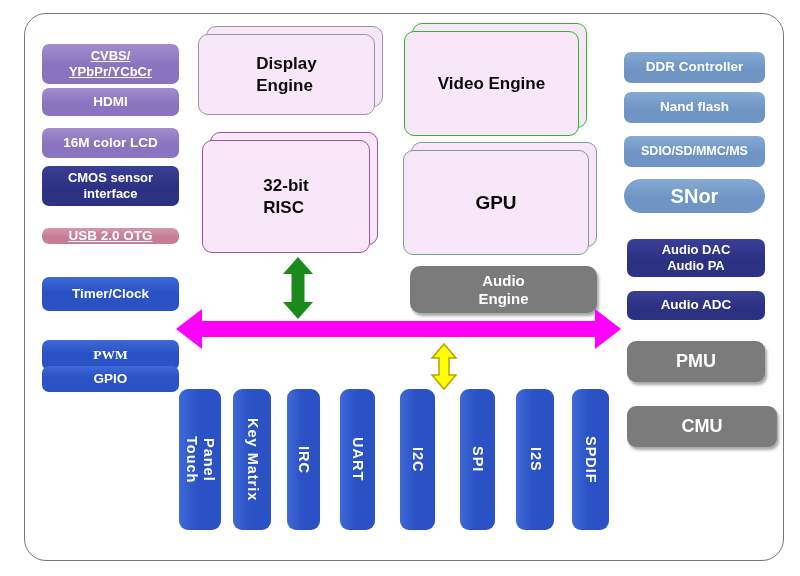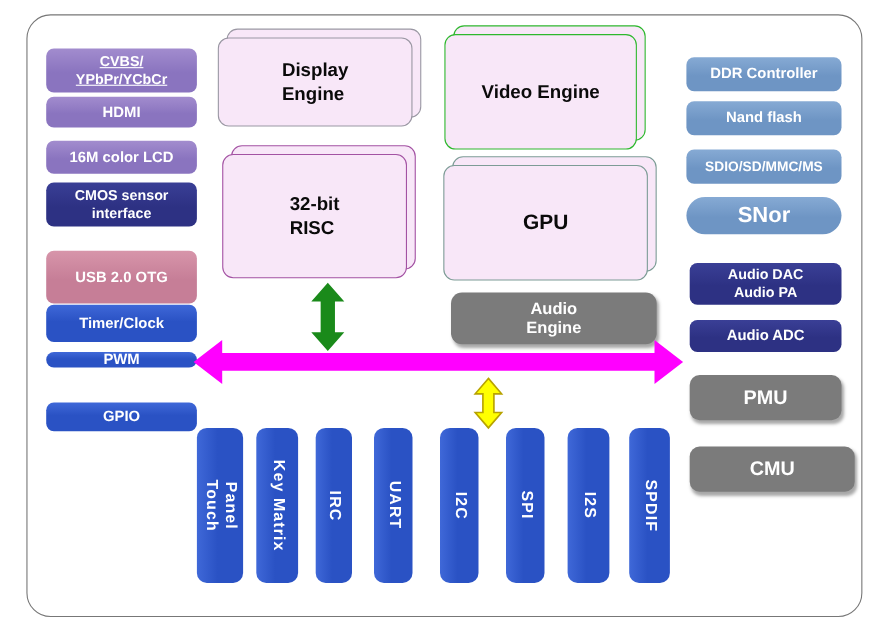--- a/index.html
+++ b/index.html
@@ -61,7 +61,7 @@
   <div class="box purple" style="left:42px; top:128px; width:137px; height:30px;">16M color LCD</div>
   <div class="box navy fs13" style="left:42px; top:166px; width:137px; height:40px;">CMOS sensor
 interface</div>
-  <div class="box pinkbx" style="left:42px; top:228px; width:137px; height:48px;">USB 2.0 OTG</div>
+  <div class="box pinkbx" style="left:42px; top:228px; width:137px; height:16px;text-decoration:underline;">USB 2.0 OTG</div>
   <div class="box blue" style="left:42px; top:277px; width:137px; height:34px;">Timer/Clock</div>
   <div class="box blue" style="left:42px; top:320px; width:137px; height:14px;">PWM</div>
   <div class="box blue" style="left:42px; top:366px; width:137px; height:26px;">GPIO</div>

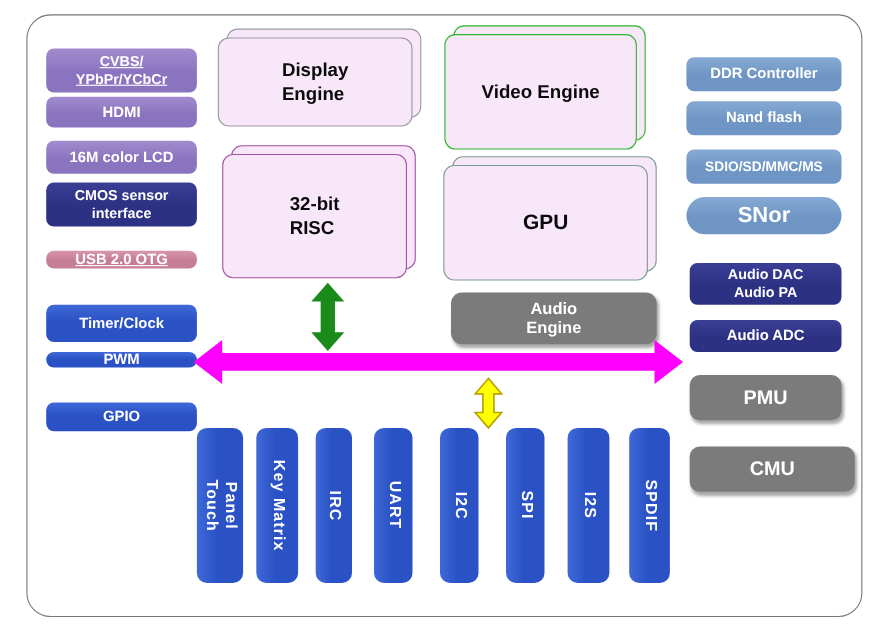--- a/index.html
+++ b/index.html
@@ -63,7 +63,7 @@
 interface</div>
   <div class="box pinkbx" style="left:42px; top:228px; width:137px; height:16px;text-decoration:underline;">USB 2.0 OTG</div>
   <div class="box blue" style="left:42px; top:277px; width:137px; height:34px;">Timer/Clock</div>
-  <div class="box blue" style="left:42px; top:320px; width:137px; height:14px;">PWM</div>
+  <div class="box blue" style="left:42px; top:340px; width:137px; height:30px;font-family:Liberation Serif, serif;">PWM</div>
   <div class="box blue" style="left:42px; top:366px; width:137px; height:26px;">GPIO</div>
 
   <div class="slab slab-display" style="left:198px; top:26px; width:185px; height:89px;">

